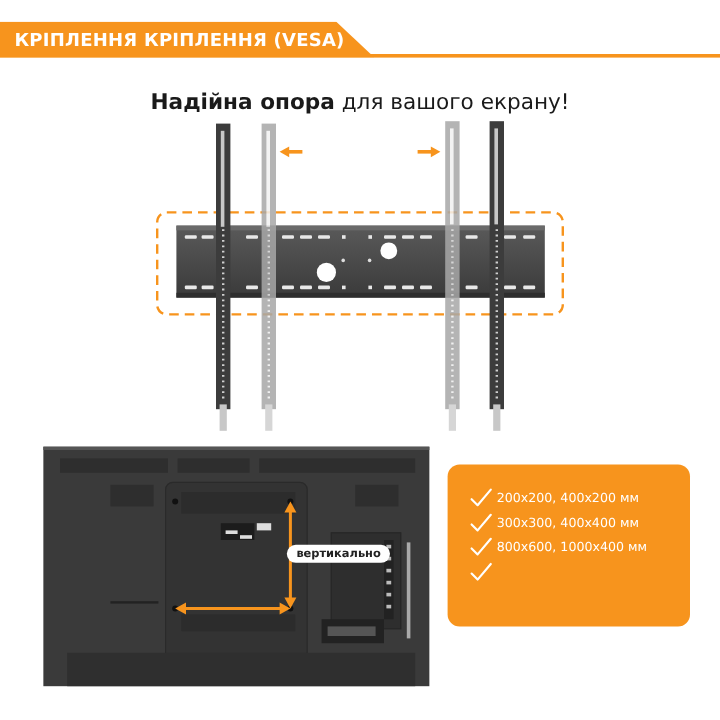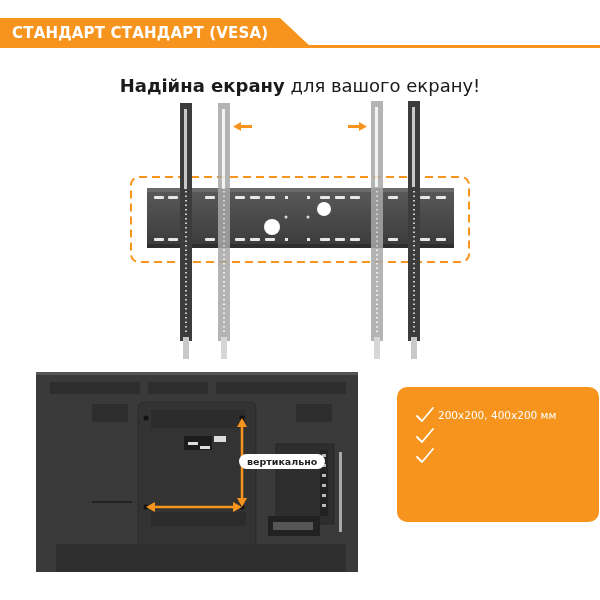--- a/index.html
+++ b/index.html
@@ -60,7 +60,7 @@
 
 <div class="header-line"></div>
 <div class="header-banner"></div>
-<div class="header-title">СТАНДАРТ СТАНДАРТ (VESA)</div>
+<div class="header-title">КРІПЛЕННЯ КРІПЛЕННЯ (VESA)</div>
 
 <div class="tagline">
   <b>Надійна екрану</b><span> для вашого екрану!</span>

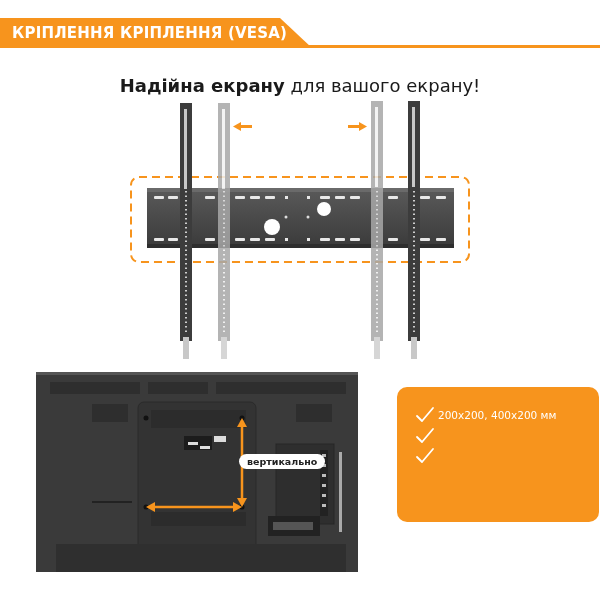--- a/index.html
+++ b/index.html
@@ -63,7 +63,7 @@
 <div class="header-title">КРІПЛЕННЯ КРІПЛЕННЯ (VESA)</div>
 
 <div class="tagline">
-  <b>Надійна екрану</b><span> для вашого екрану!</span>
+  <b>Надійна опора</b><span> для вашого екрану!</span>
 </div>
 
 <svg class="mount" viewBox="0 0 360 270" width="360" height="270">

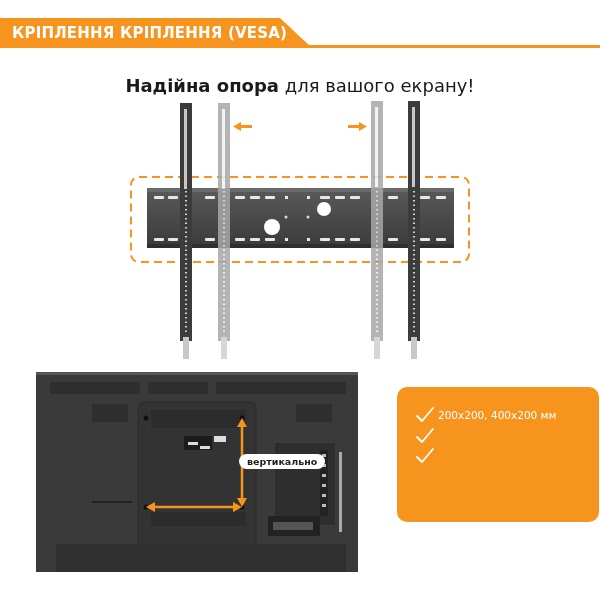--- a/index.html
+++ b/index.html
@@ -39,7 +39,7 @@
     
     .spec-box {
       position: absolute; left: 373px; top: 387px; width: 202px; height: 135px;
-      background: #f7941d; border-radius: 10px; margin-left: 24px;
+      background: #f7941d; border-radius: 10px;
     }
     .spec-list { position: absolute; left: 18px; top: 18px; list-style: none; }
     .spec-item {

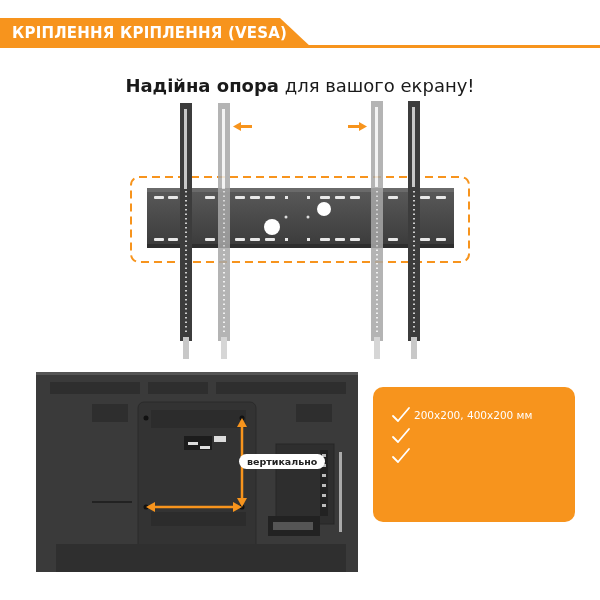--- a/index.html
+++ b/index.html
@@ -226,6 +226,12 @@
       <svg class="spec-check" viewBox="0 0 20 18">
           <path d="M2 10 L7 15 L18 2" fill="none" stroke="#fff" stroke-width="1.8" stroke-linecap="round" stroke-linejoin="round"></path>
         </svg>
+      <span>300x300, 400x400 мм</span>
+    </li>
+    <li class="spec-item">
+      <svg class="spec-check" viewBox="0 0 20 18">
+          <path d="M2 10 L7 15 L18 2" fill="none" stroke="#fff" stroke-width="1.8" stroke-linecap="round" stroke-linejoin="round"></path>
+        </svg>
     </li>
     <li class="spec-item">
       <svg class="spec-check" viewBox="0 0 20 18">

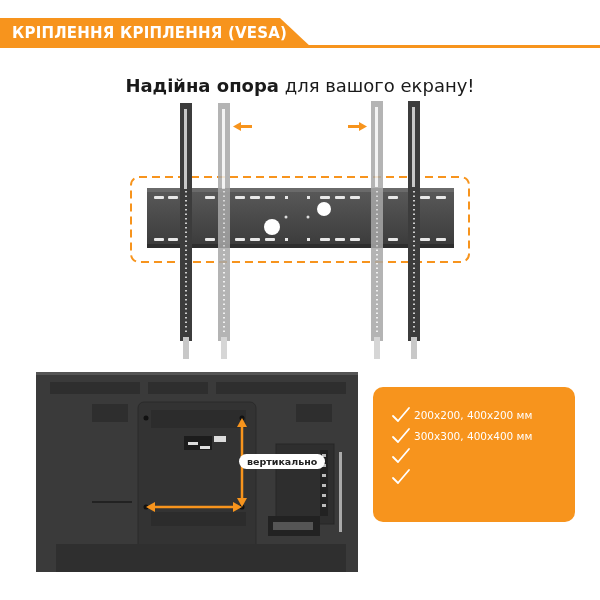--- a/index.html
+++ b/index.html
@@ -232,6 +232,7 @@
       <svg class="spec-check" viewBox="0 0 20 18">
           <path d="M2 10 L7 15 L18 2" fill="none" stroke="#fff" stroke-width="1.8" stroke-linecap="round" stroke-linejoin="round"></path>
         </svg>
+      <span>800x600, 1000x400 мм</span>
     </li>
     <li class="spec-item">
       <svg class="spec-check" viewBox="0 0 20 18">

